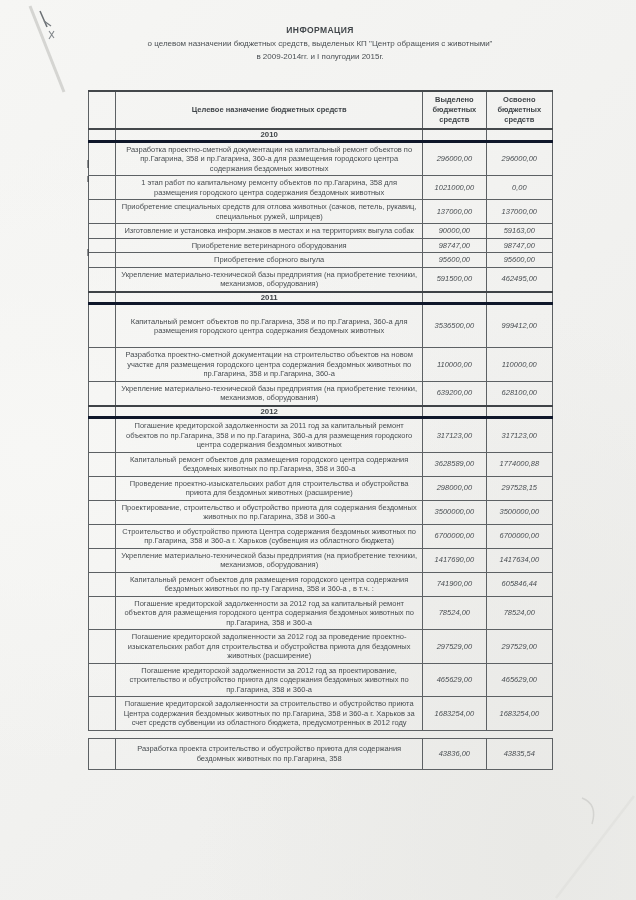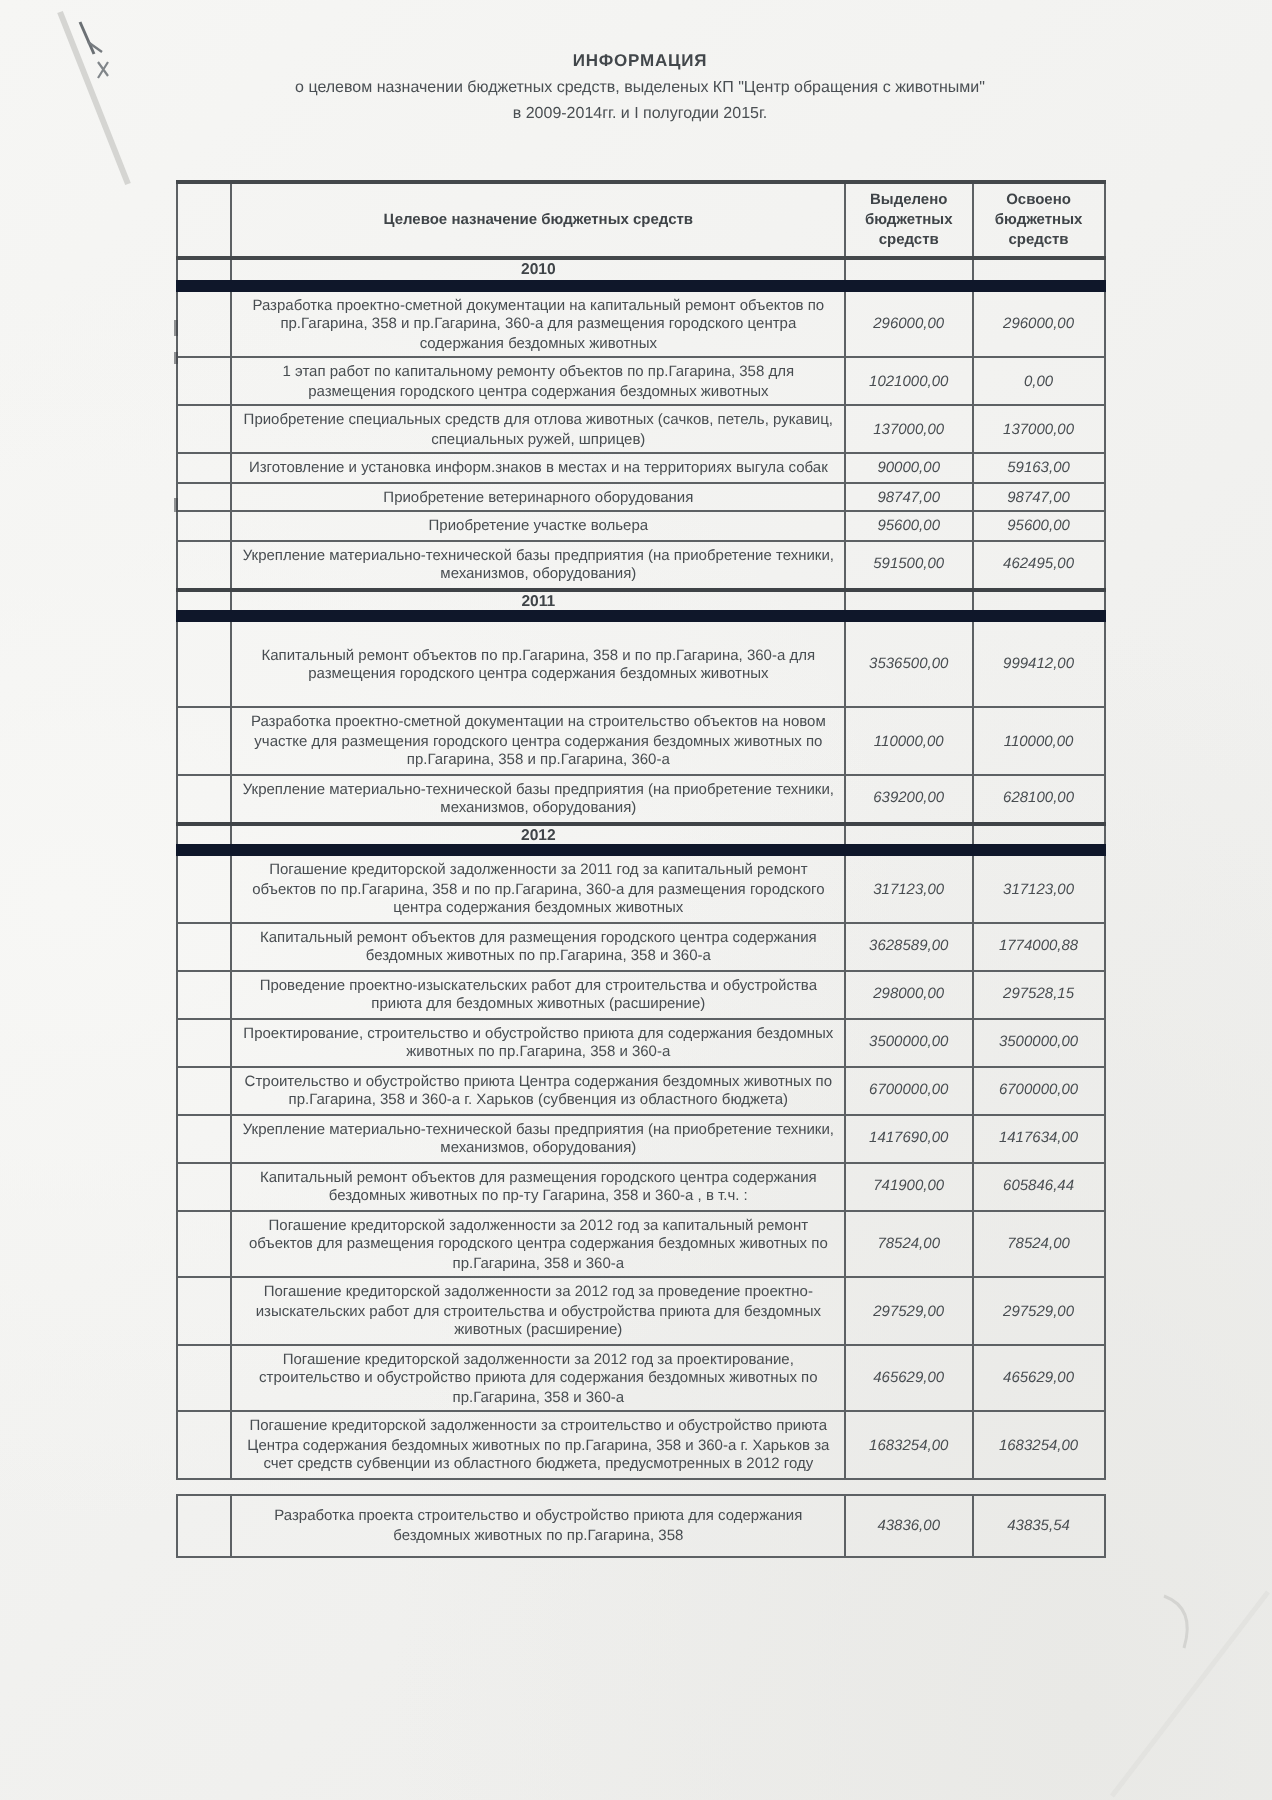--- a/index.html
+++ b/index.html
@@ -52,7 +52,7 @@
   td.desc{text-align:center;}
   td.num{text-align:center;white-space:nowrap;font-style:italic;}
   tr.year-row td{
-    border-top:2px solid #3f4347;border-bottom:6px solid #0f172a;
+    border-top:2px solid #3f4347;border-bottom:3px solid #0f172a;
     height:9px;padding:0 3px;
   }
   tr.year-row td.year{

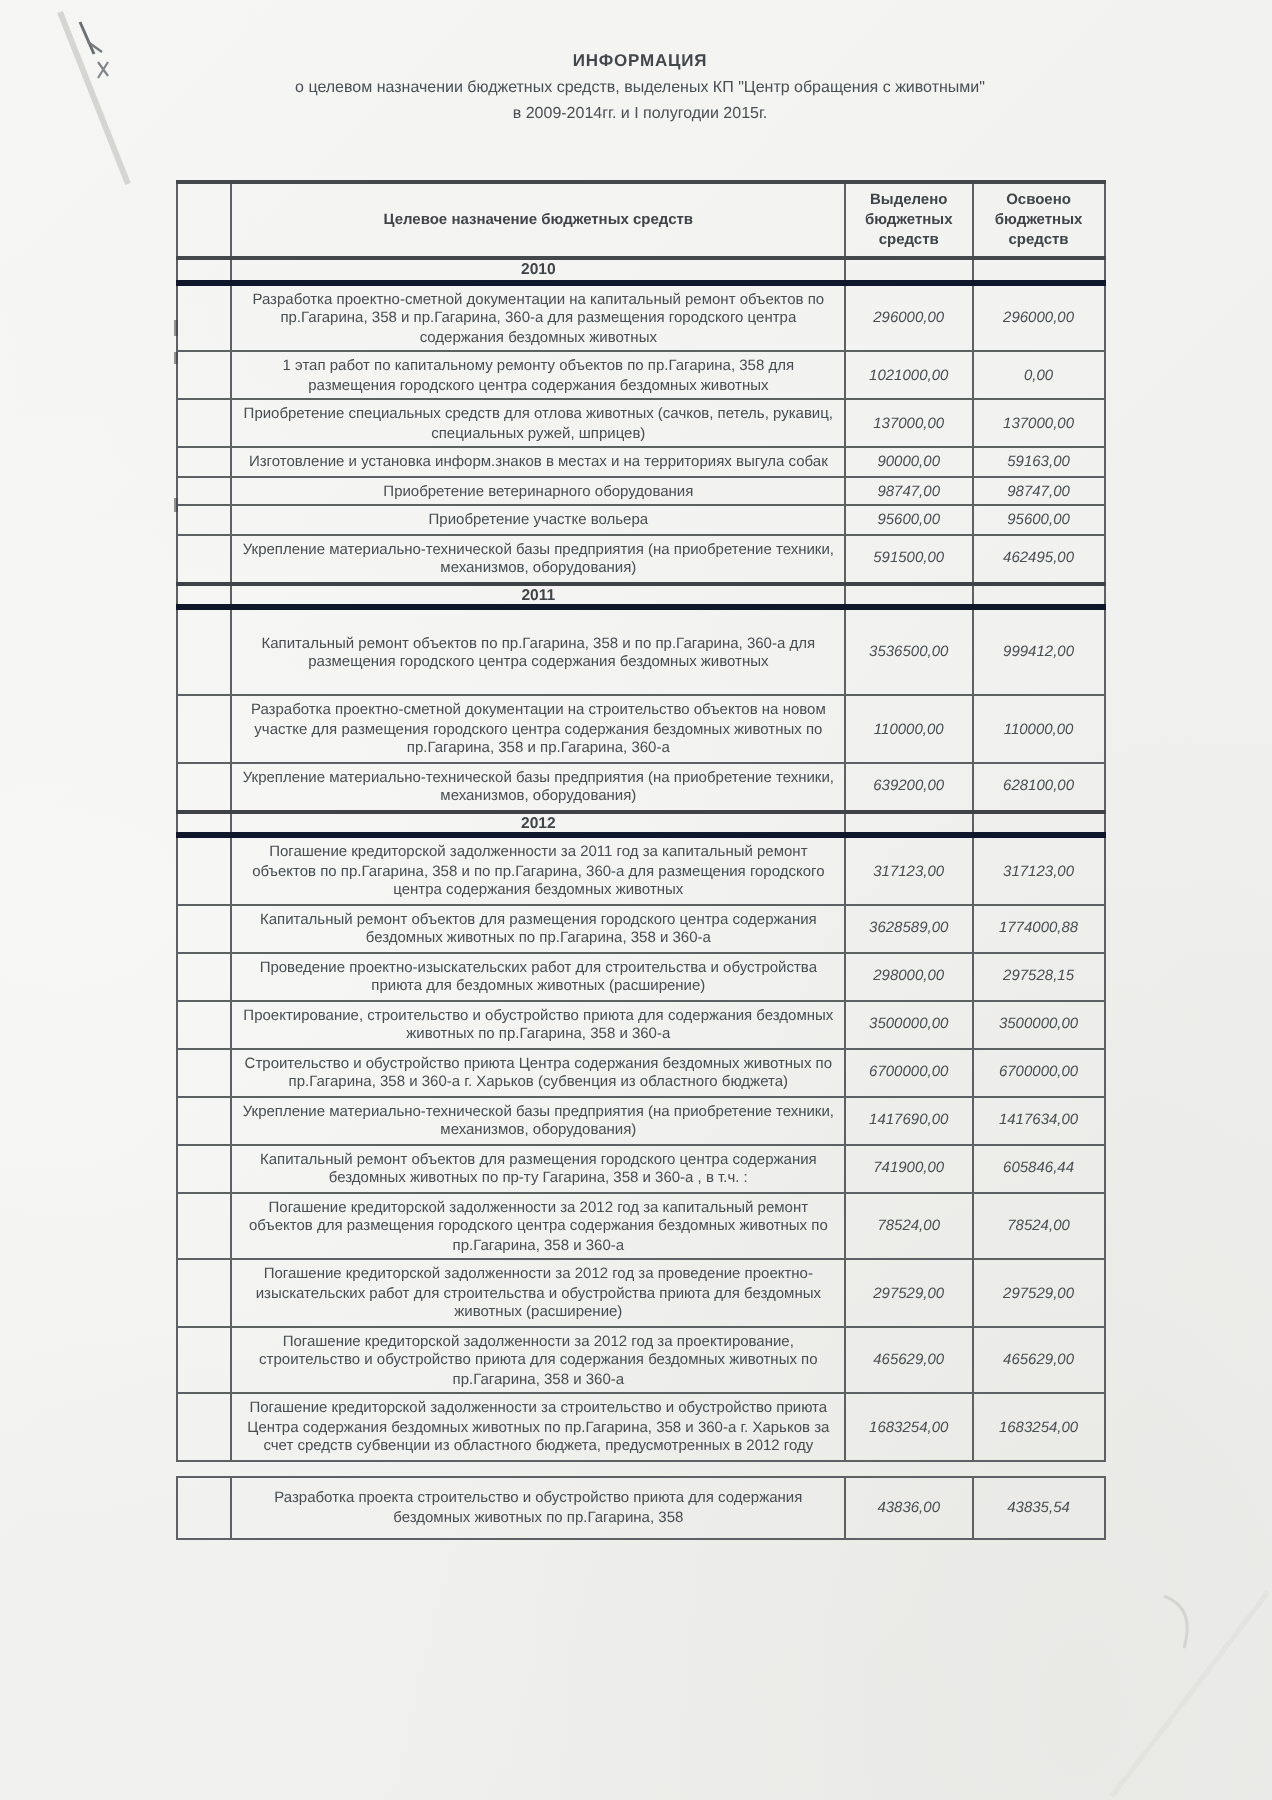--- a/index.html
+++ b/index.html
@@ -141,7 +141,7 @@
           </tr>
           <tr>
             <td class=""></td>
-            <td class="desc">Приобретение участке вольера</td>
+            <td class="desc">Приобретение сборного выгула</td>
             <td class="num">95600,00</td>
             <td class="num">95600,00</td>
           </tr>

